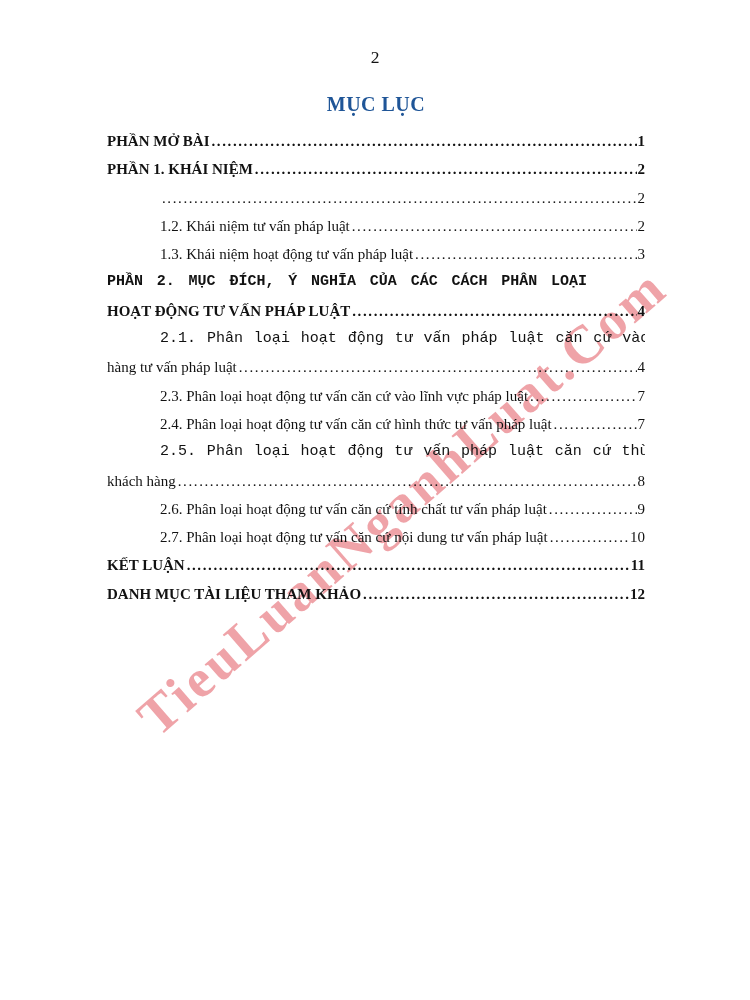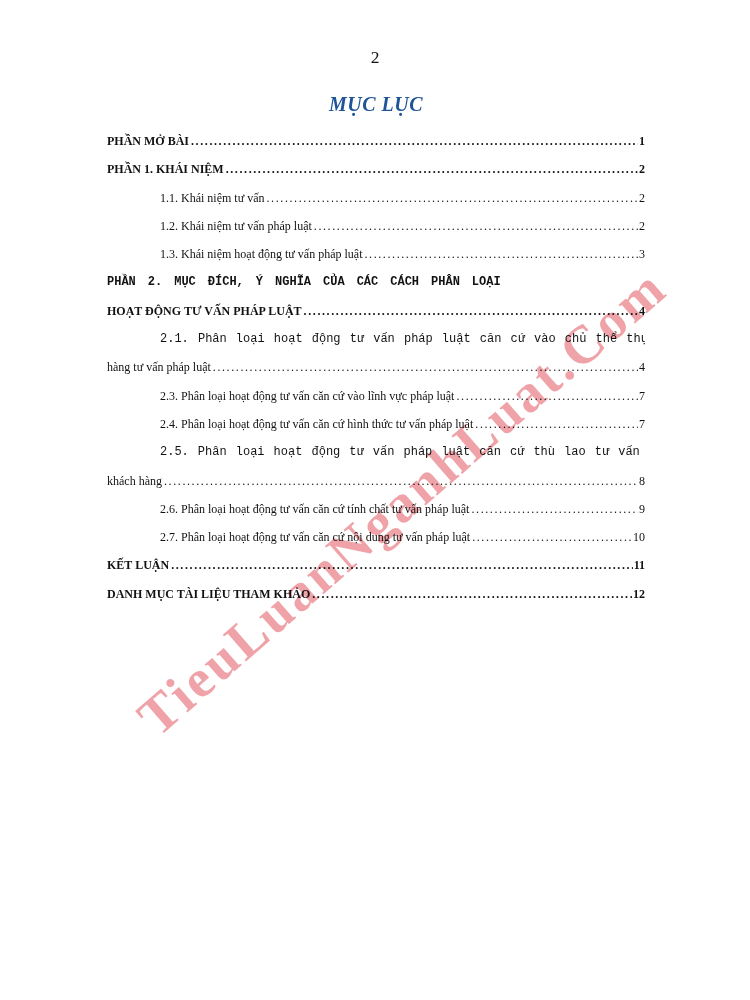--- a/index.html
+++ b/index.html
@@ -82,7 +82,7 @@
   <div class="watermark" style="color: rgba(224, 72, 82, 0.5);">TieuLuanNganhLuat.Com</div>
   <div class="pageno">2</div>
   <div class="content">
-    <div class="toc-title" style="color: rgb(31, 85, 151); font-style: italic;">MỤC LỤC</div>
+    <div class="toc-title" style="color: rgb(31, 85, 151);">MỤC LỤC</div>
     <div class="toc" id="toc">
         <div class="toc-entry bold">
           <div class="line">

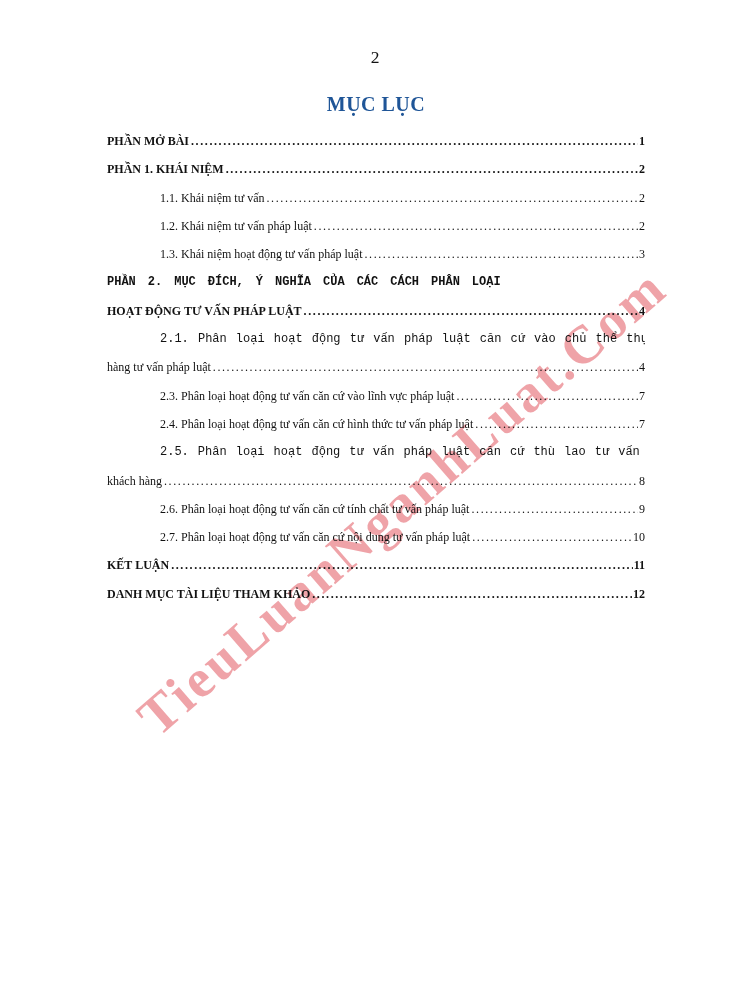--- a/index.html
+++ b/index.html
@@ -49,7 +49,7 @@
     margin: 0 0 11px 0;
     letter-spacing: 0.5px;
   }
-  .toc { font-size: 12px; }
+  .toc { font-size: 15px; }
   .toc-entry { margin: 0; }
   .toc-entry.bold { font-weight: bold; }
   .line {

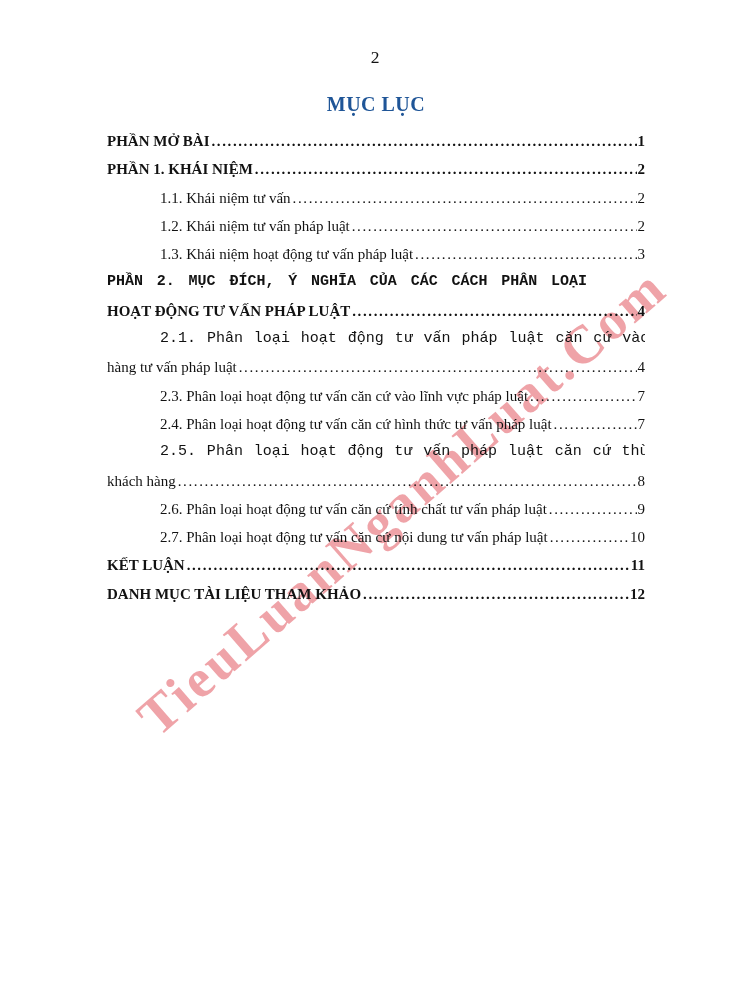--- a/index.html
+++ b/index.html
@@ -100,7 +100,6 @@
         </div>
         <div class="toc-entry">
           <div class="line indent">
-            <span class="txt">1.1. Khái niệm tư vấn</span>
             <span class="dots"></span>
             <span class="pg">2</span>
           </div>

